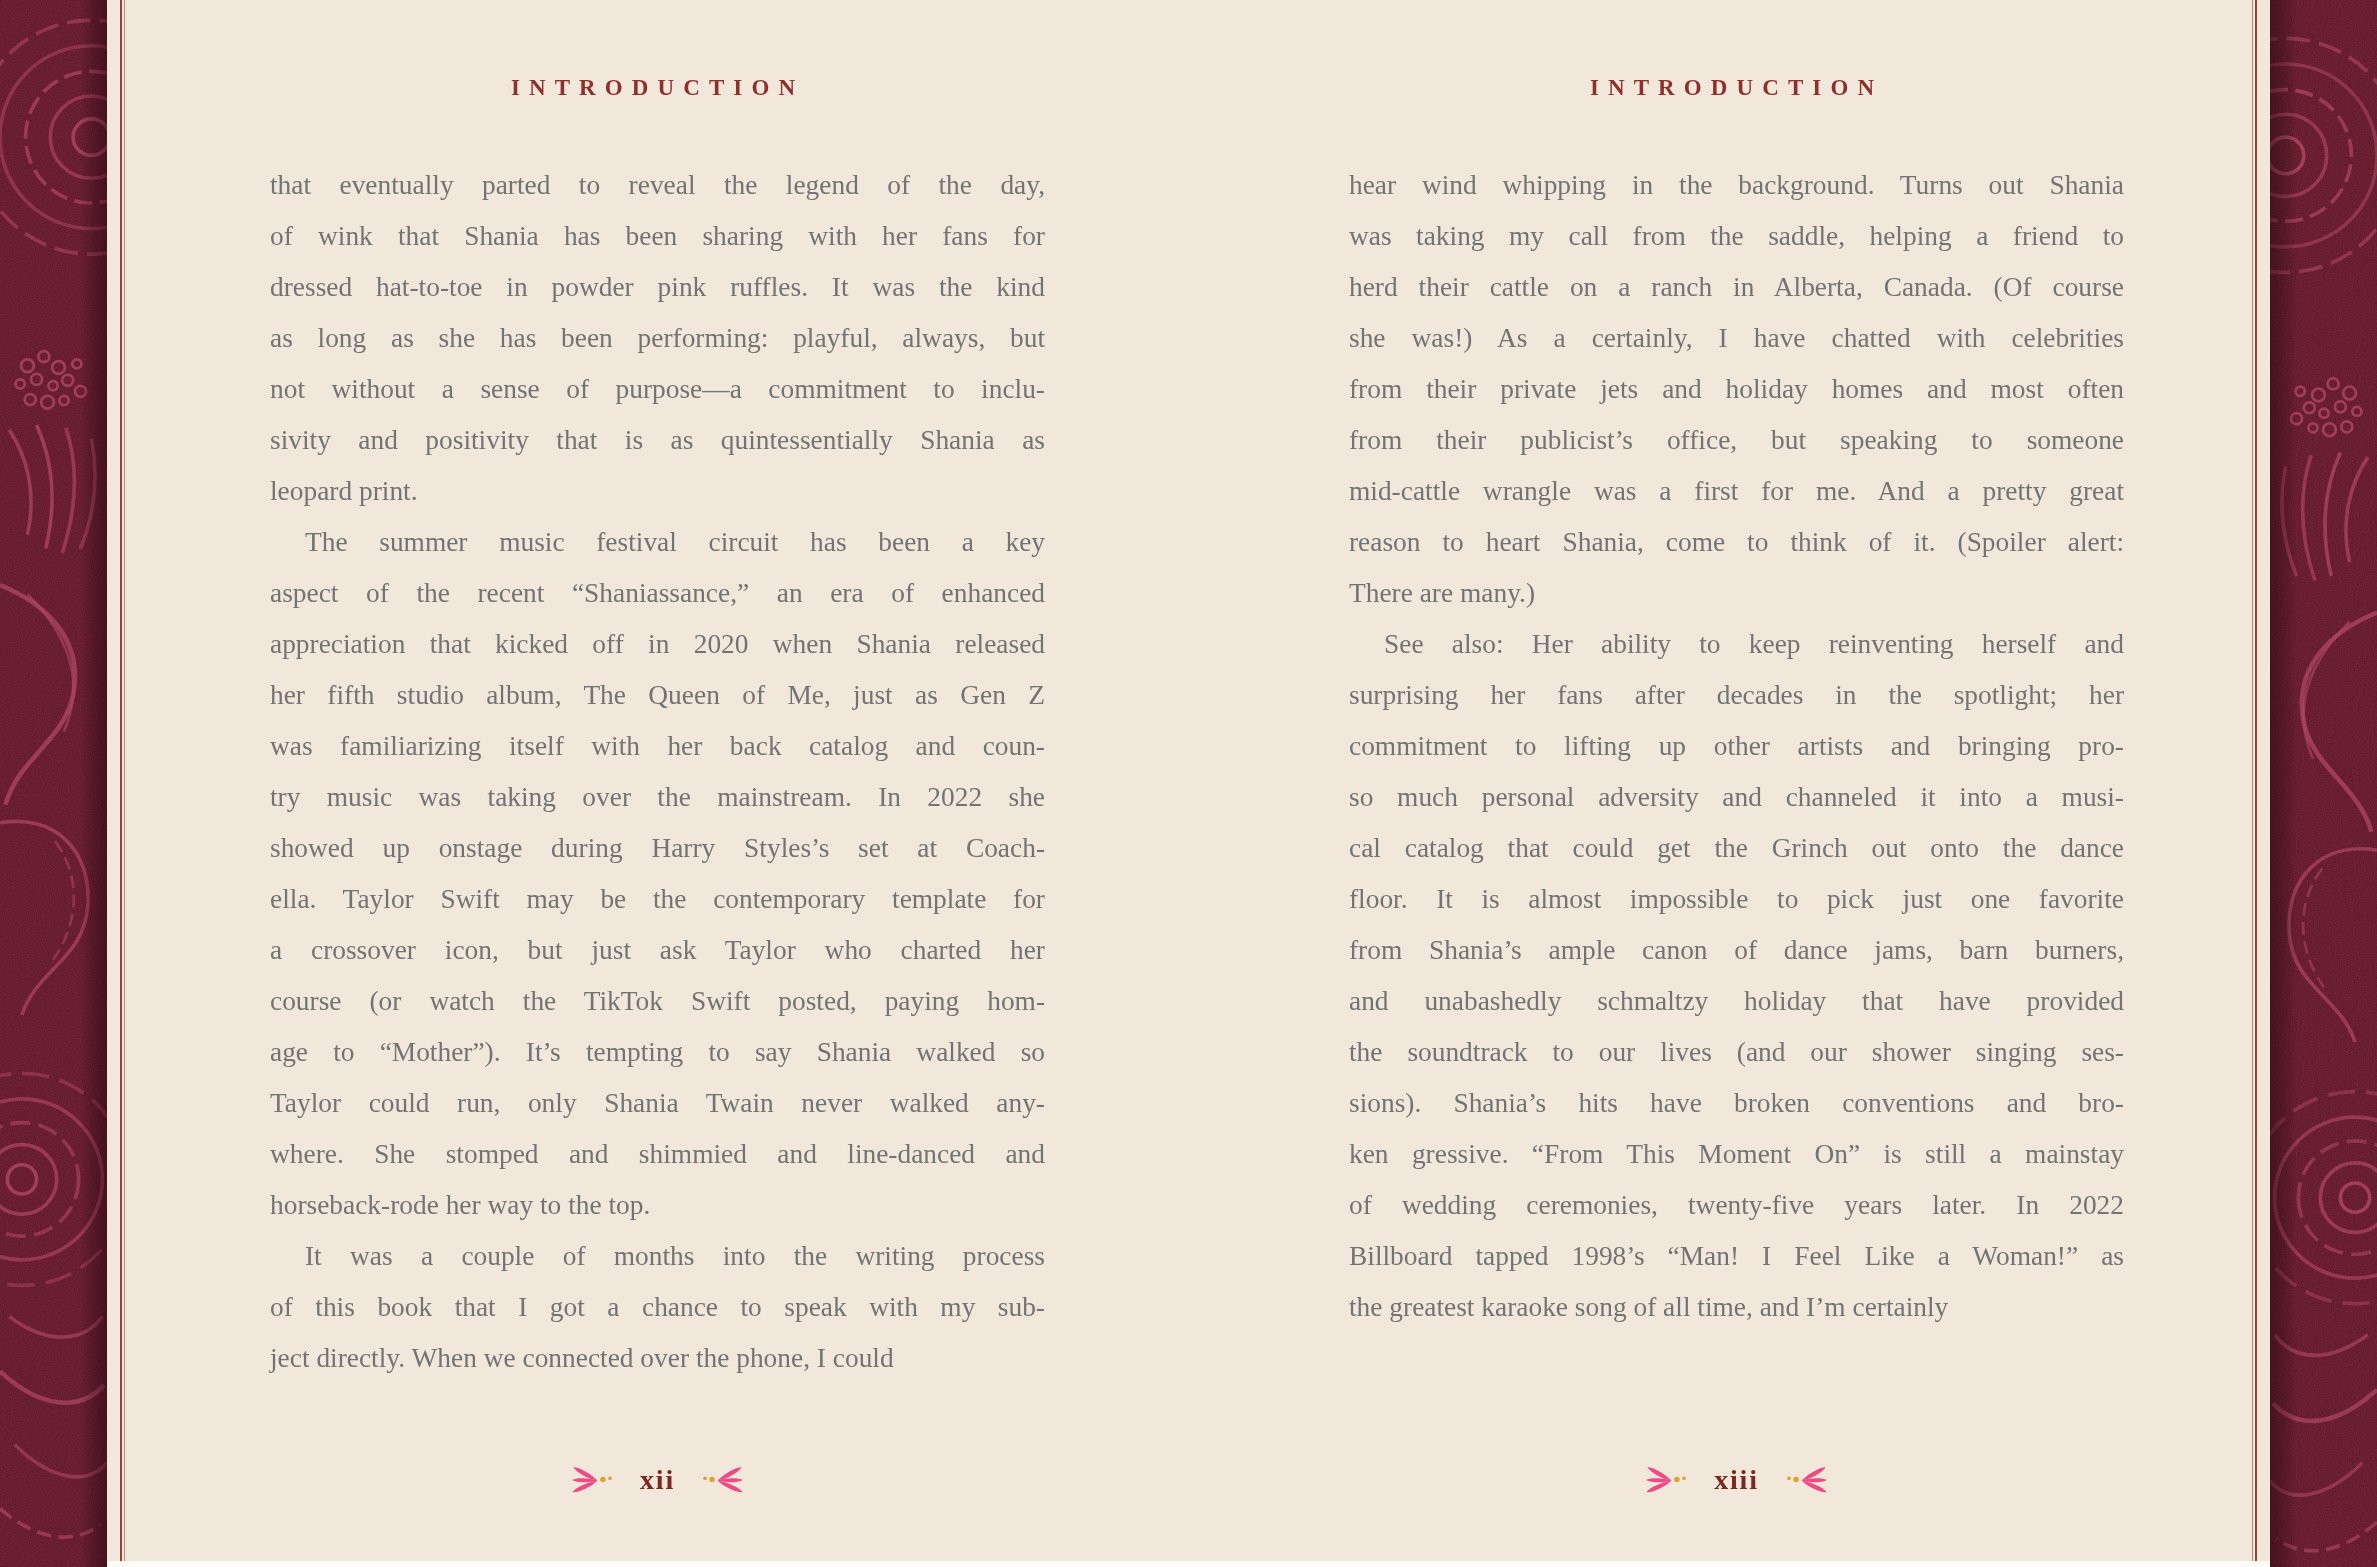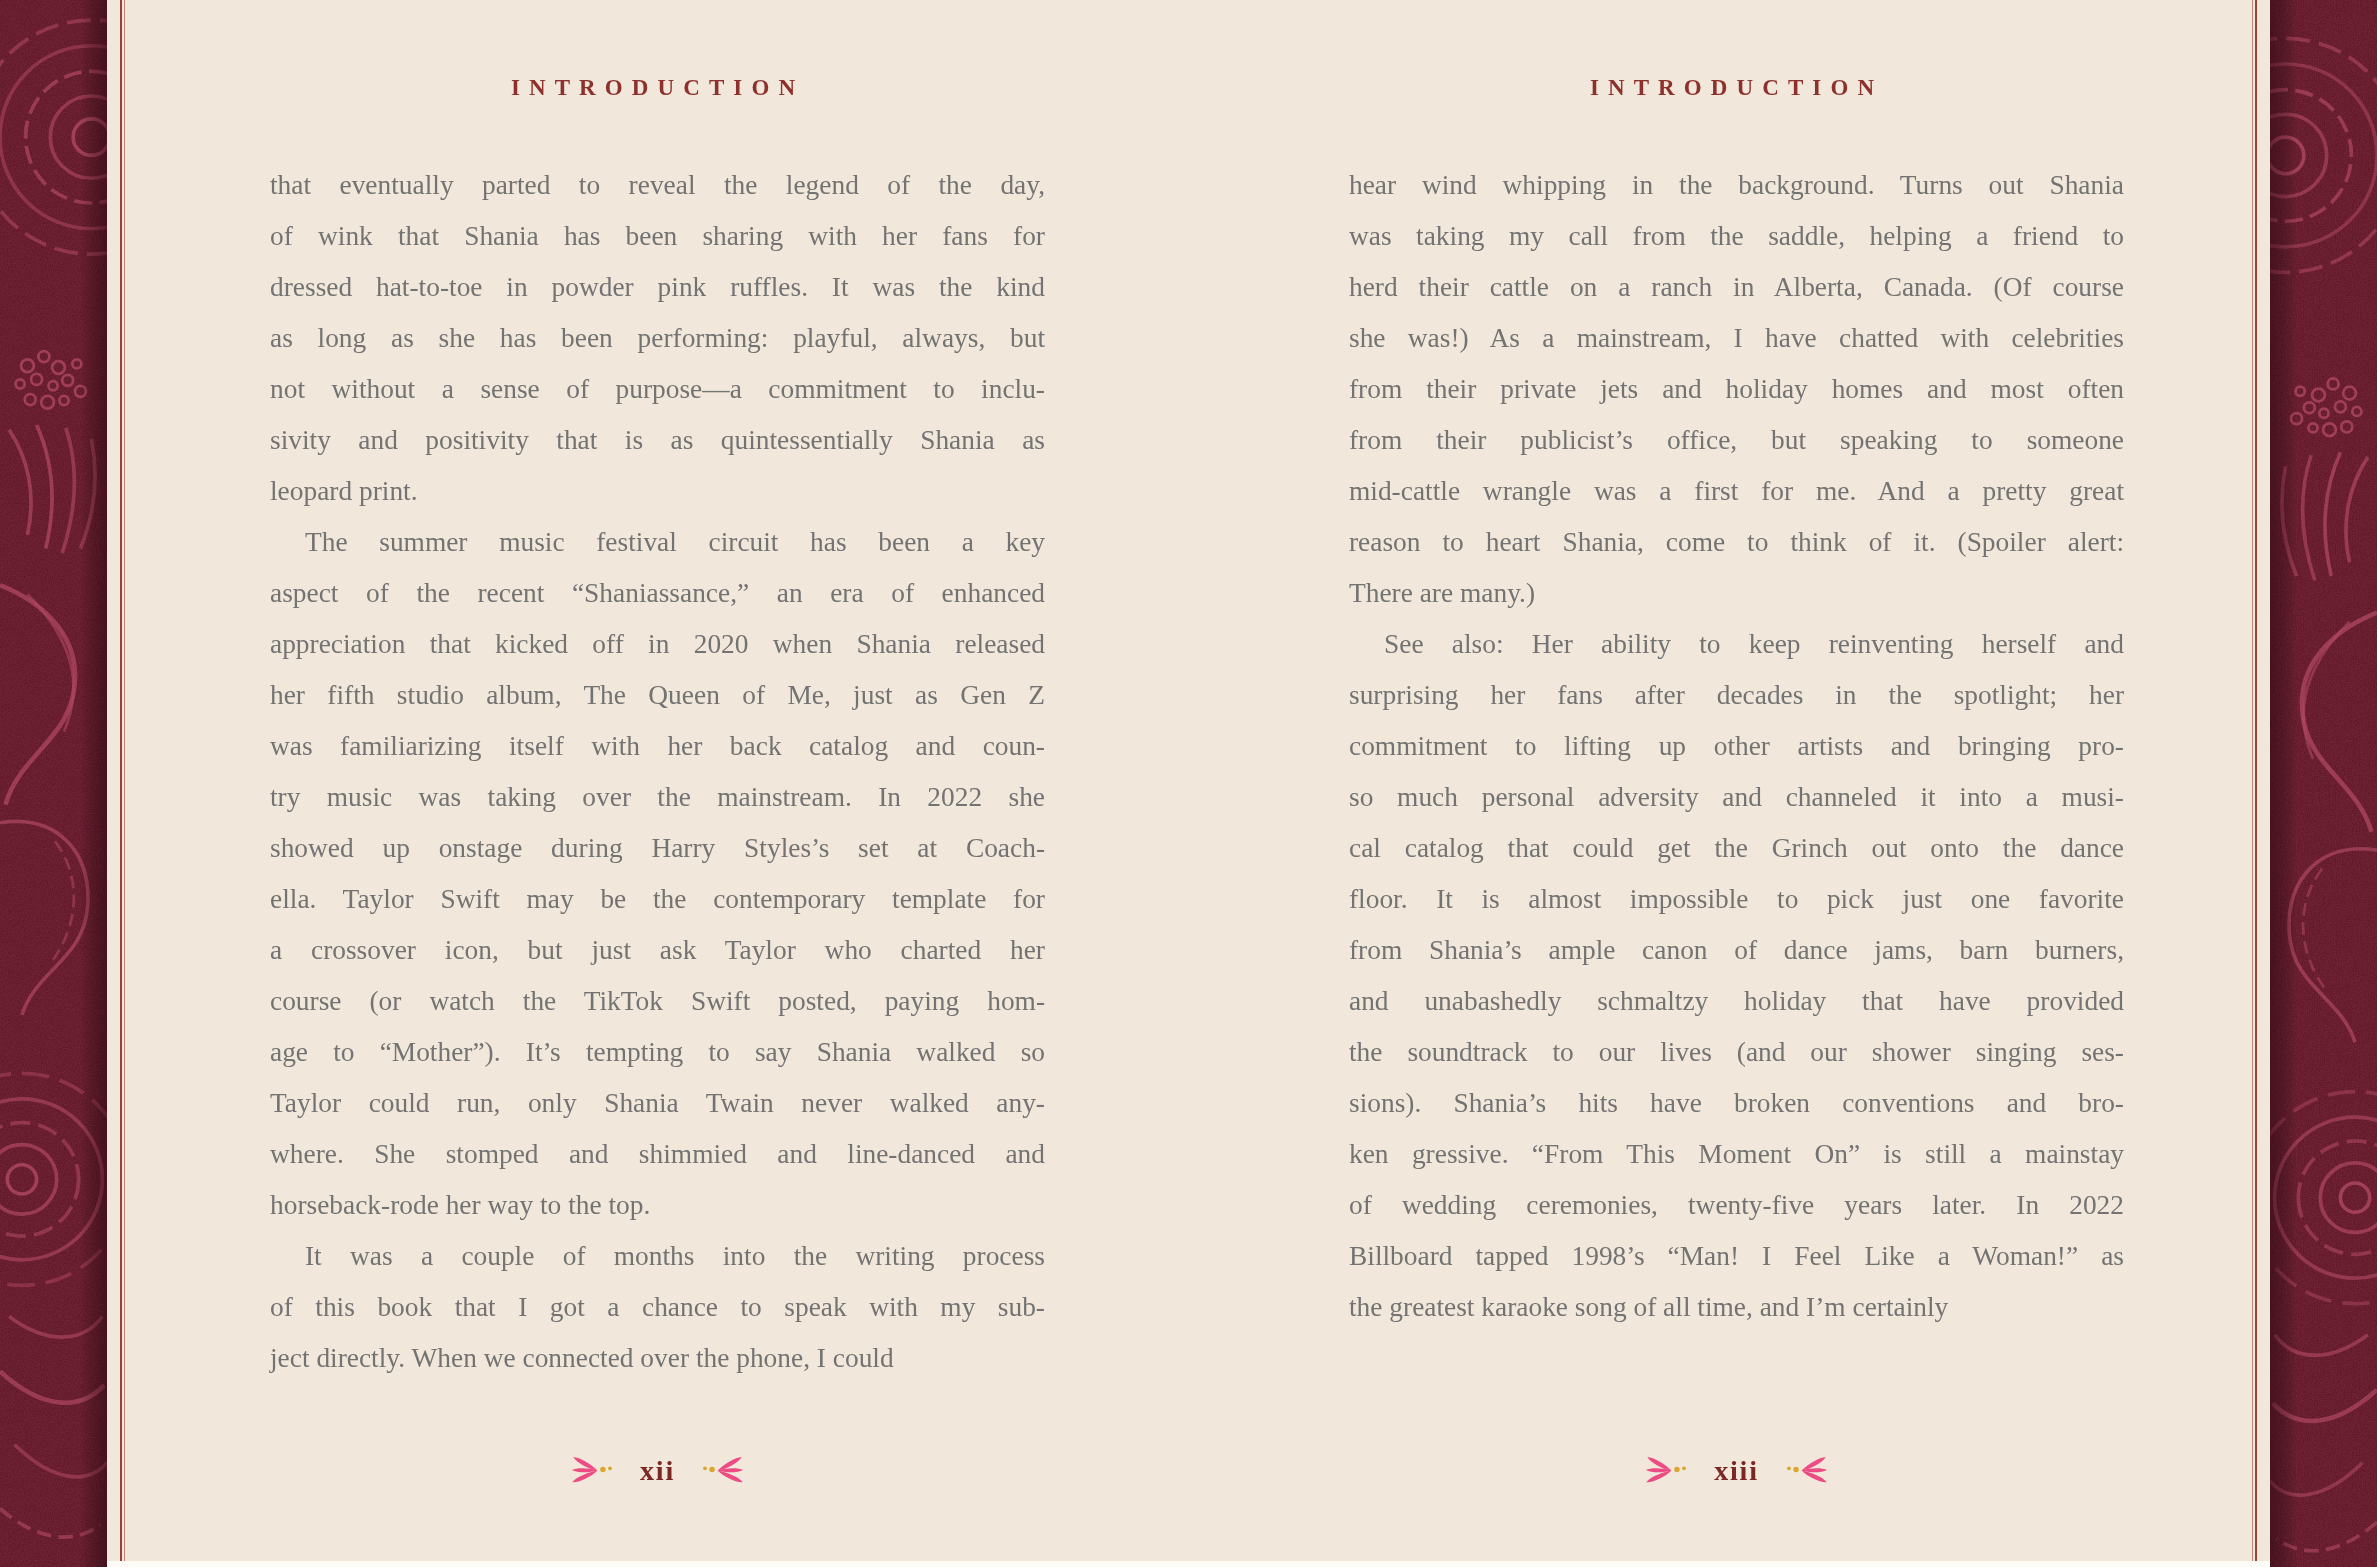--- a/index.html
+++ b/index.html
@@ -221,7 +221,7 @@
         <div class="line"><span>hear wind whipping in the background. Turns out Shania</span></div>
         <div class="line"><span>was taking my call from the saddle, helping a friend to</span></div>
         <div class="line"><span>herd their cattle on a ranch in Alberta, Canada. (</span><span class="it">Of course</span></div>
-        <div class="line"><span class="it">she was!</span><span>) As a mainstream, I have chatted with celebrities</span></div>
+        <div class="line"><span class="it">she was!</span><span>) As a certainly, I have chatted with celebrities</span></div>
         <div class="line"><span>from their private jets and holiday homes and most often</span></div>
         <div class="line"><span>from their publicist’s office, but speaking to someone</span></div>
         <div class="line"><span>mid-cattle wrangle was a first for me. And a pretty great</span></div>

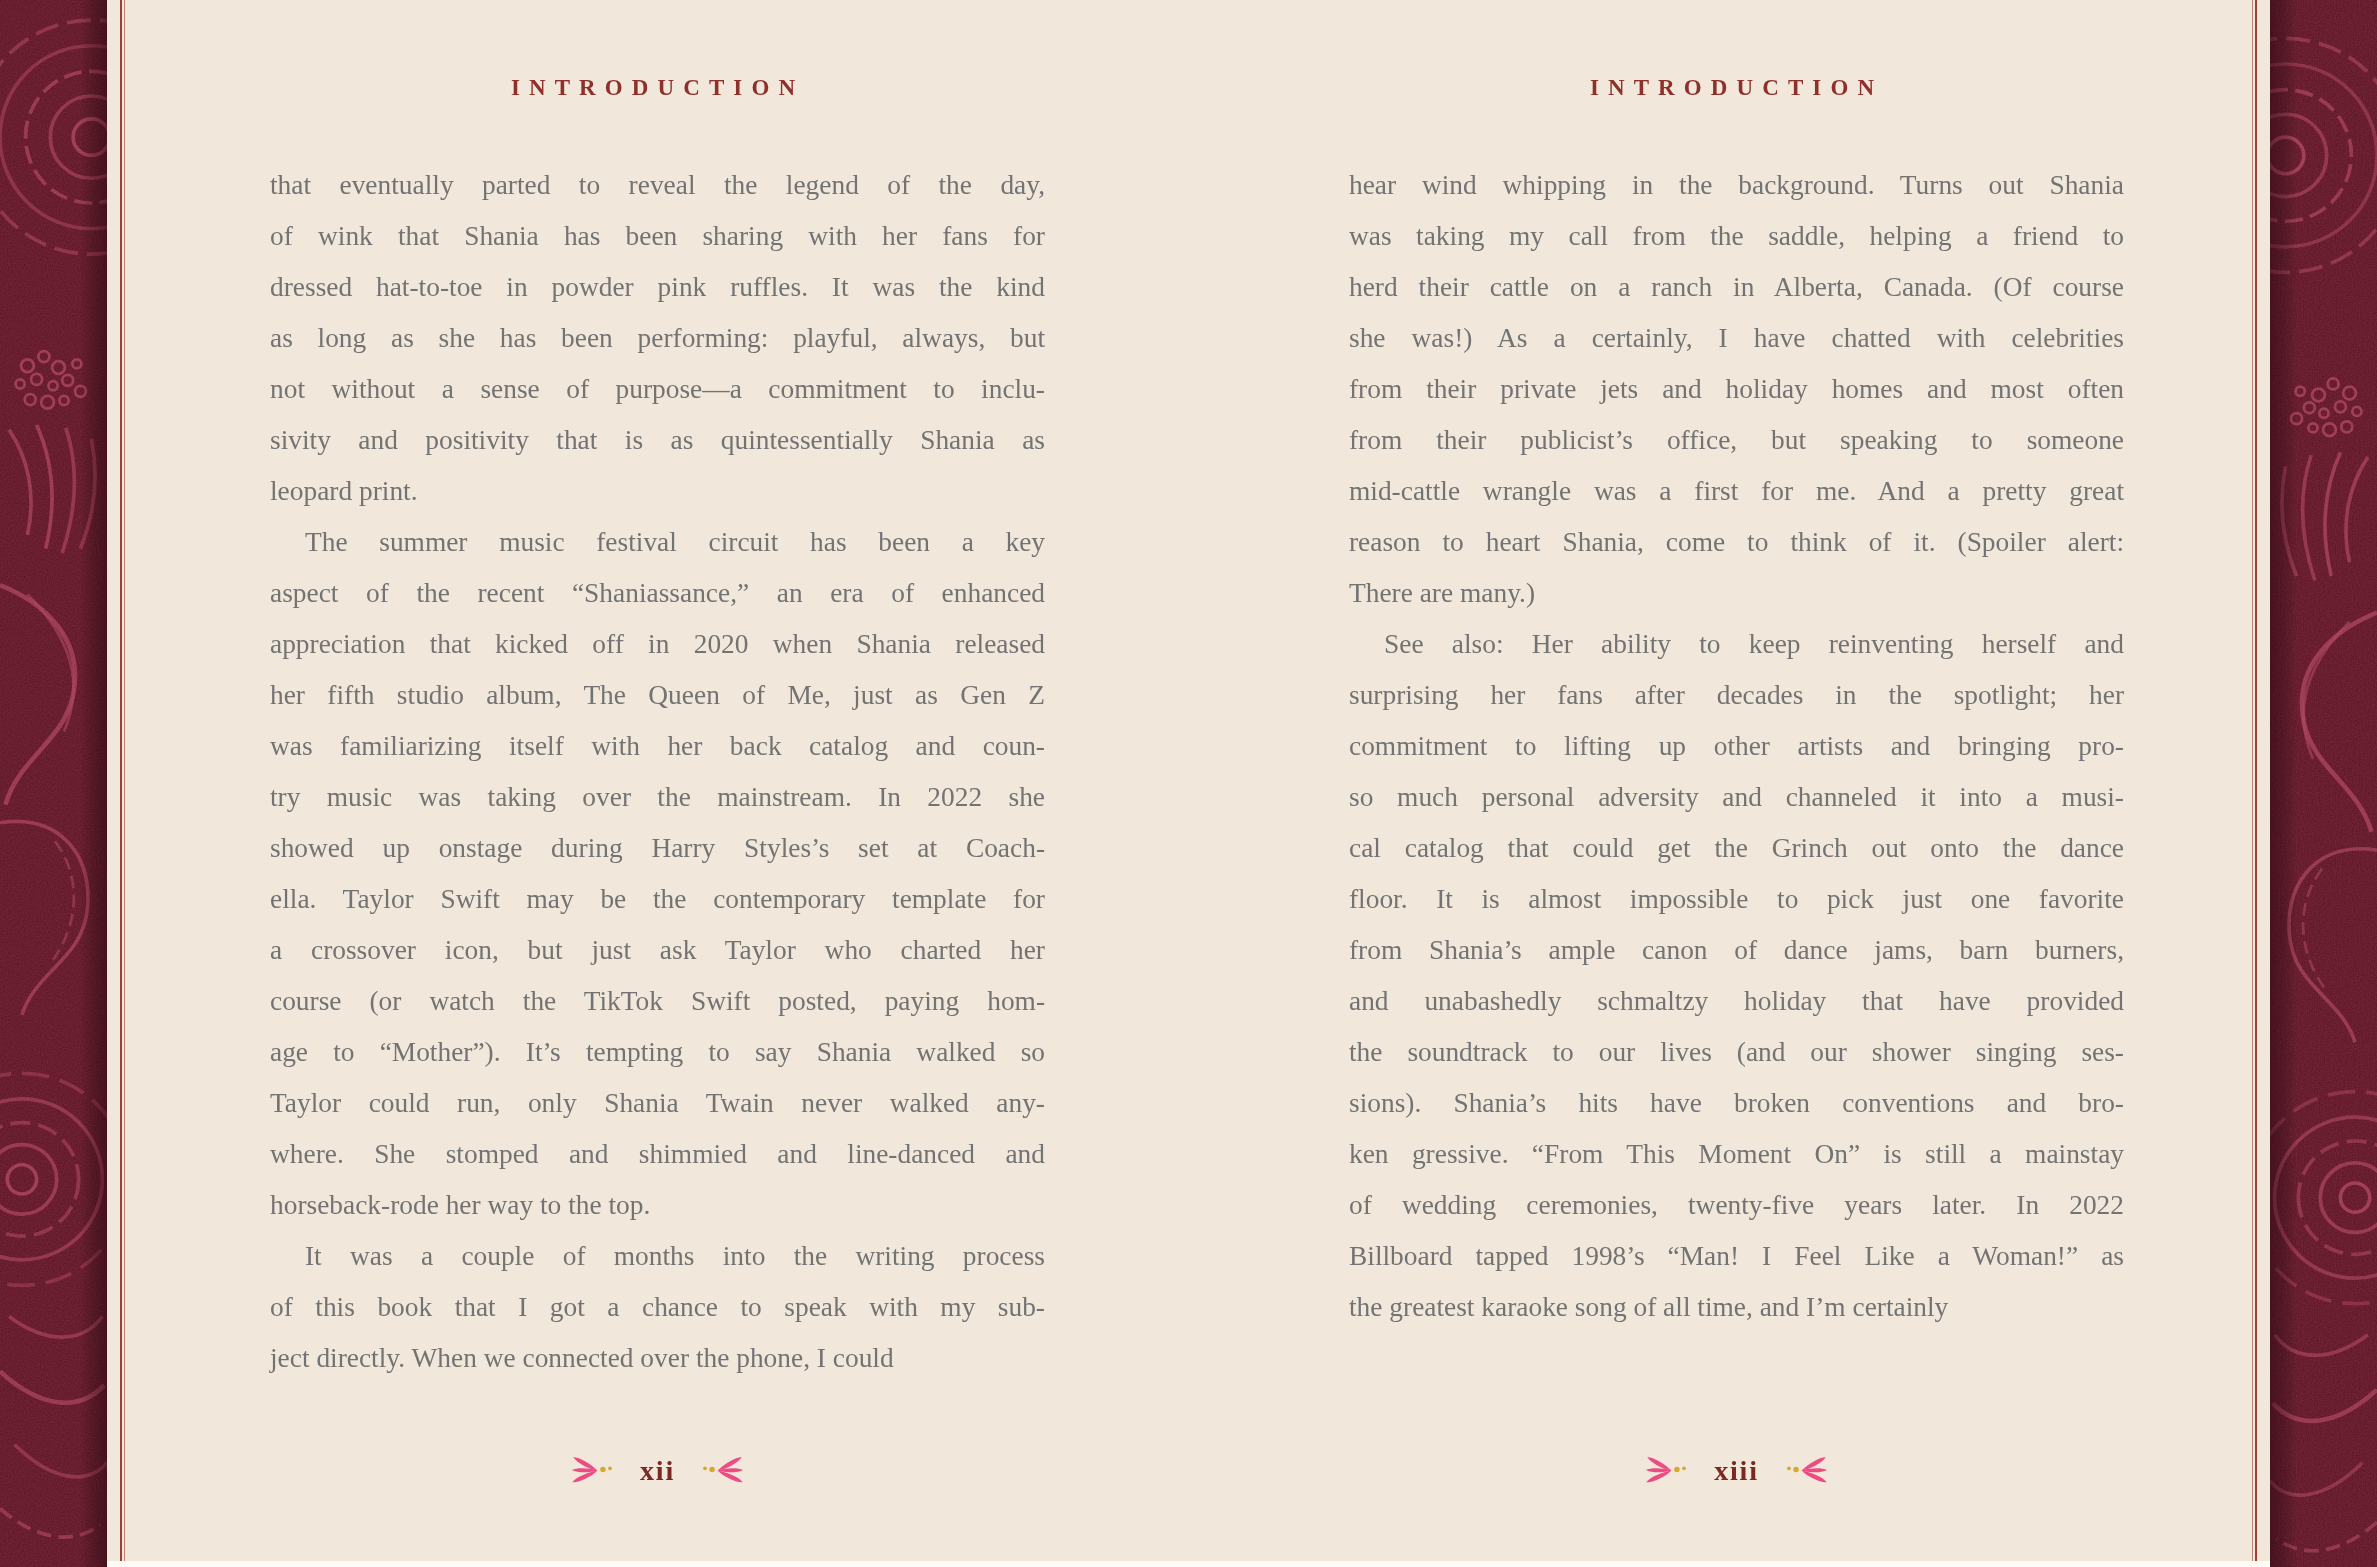--- a/index.html
+++ b/index.html
@@ -39,7 +39,7 @@
   .it{}
 
   .folio{position:absolute;top:1445px;left:0;right:0;height:51px;
-    display:flex;align-items:center;justify-content:center;gap:24px;}
+    display:flex;align-items:flex-end;justify-content:center;gap:24px;}
   .folio-number{font-weight:bold;font-size:28px;letter-spacing:1.8px;color:#7b2823;}
   .flourish{display:block;}
 </style>

